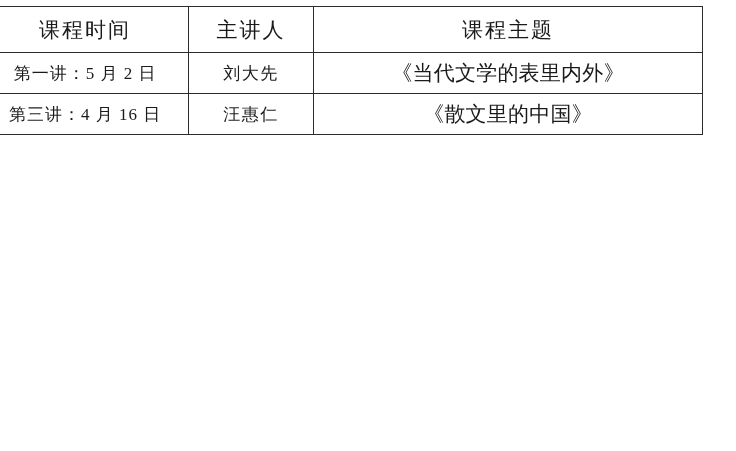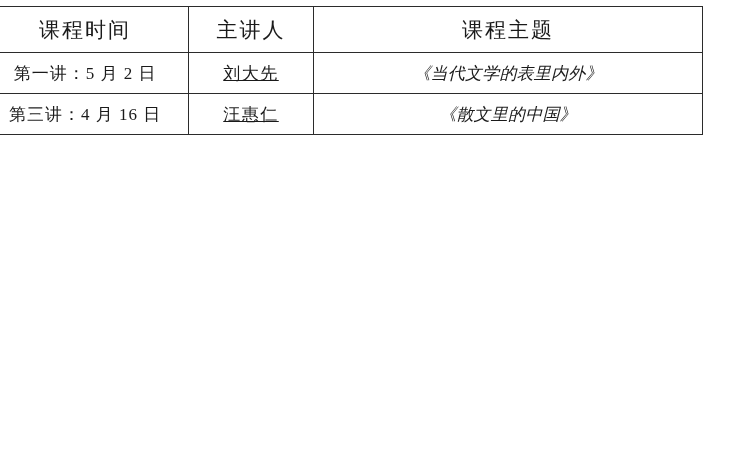--- a/index.html
+++ b/index.html
@@ -62,7 +62,6 @@
   }
   tbody td.person {
     letter-spacing: 1.5px;
-    text-decoration: underline;
   }
 </style>
 </head>

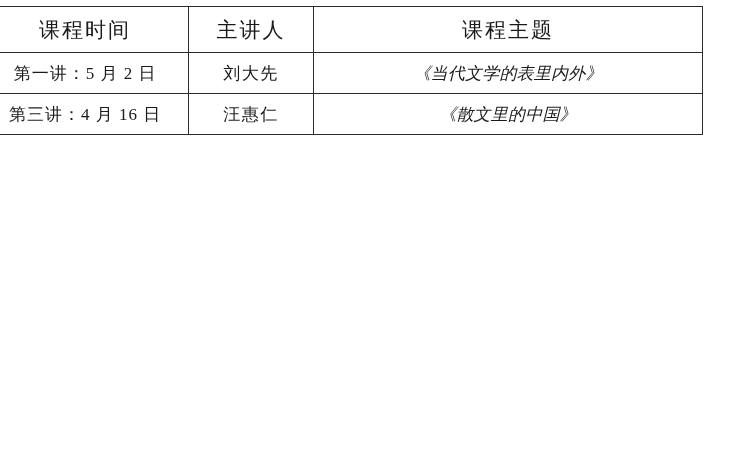--- a/index.html
+++ b/index.html
@@ -52,10 +52,9 @@
     letter-spacing: 0.5px;
   }
   tbody td.topic {
-    font-size: 17px;
+    font-size: 21px;
     letter-spacing: 0.2px;
     white-space: nowrap;
-    font-style: italic;
   }
   tbody td.time {
     letter-spacing: 1px;

